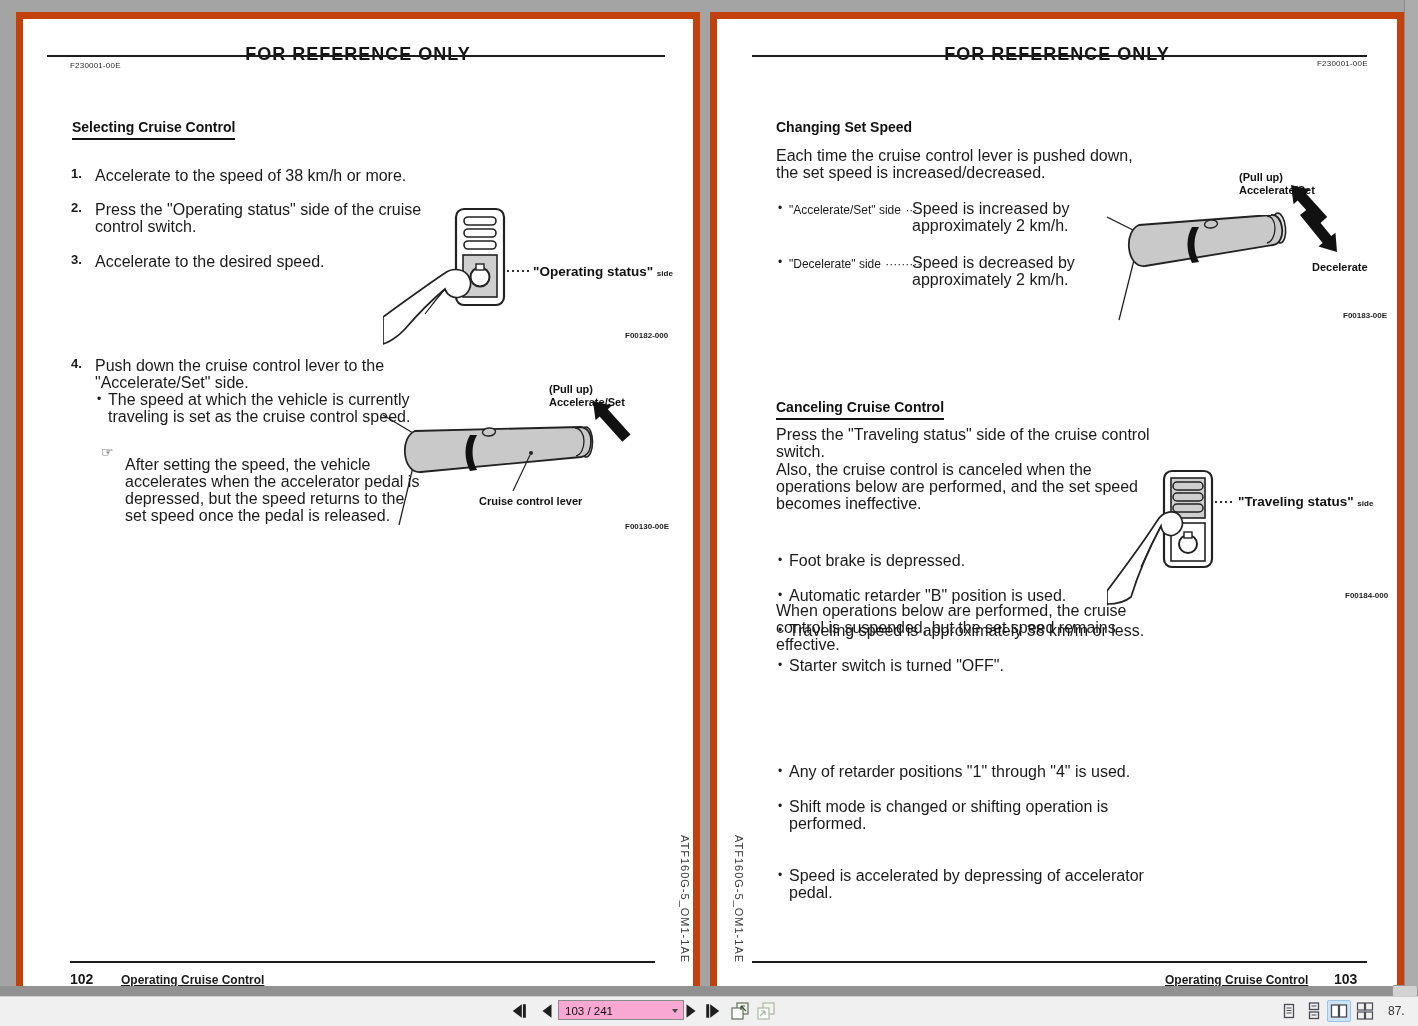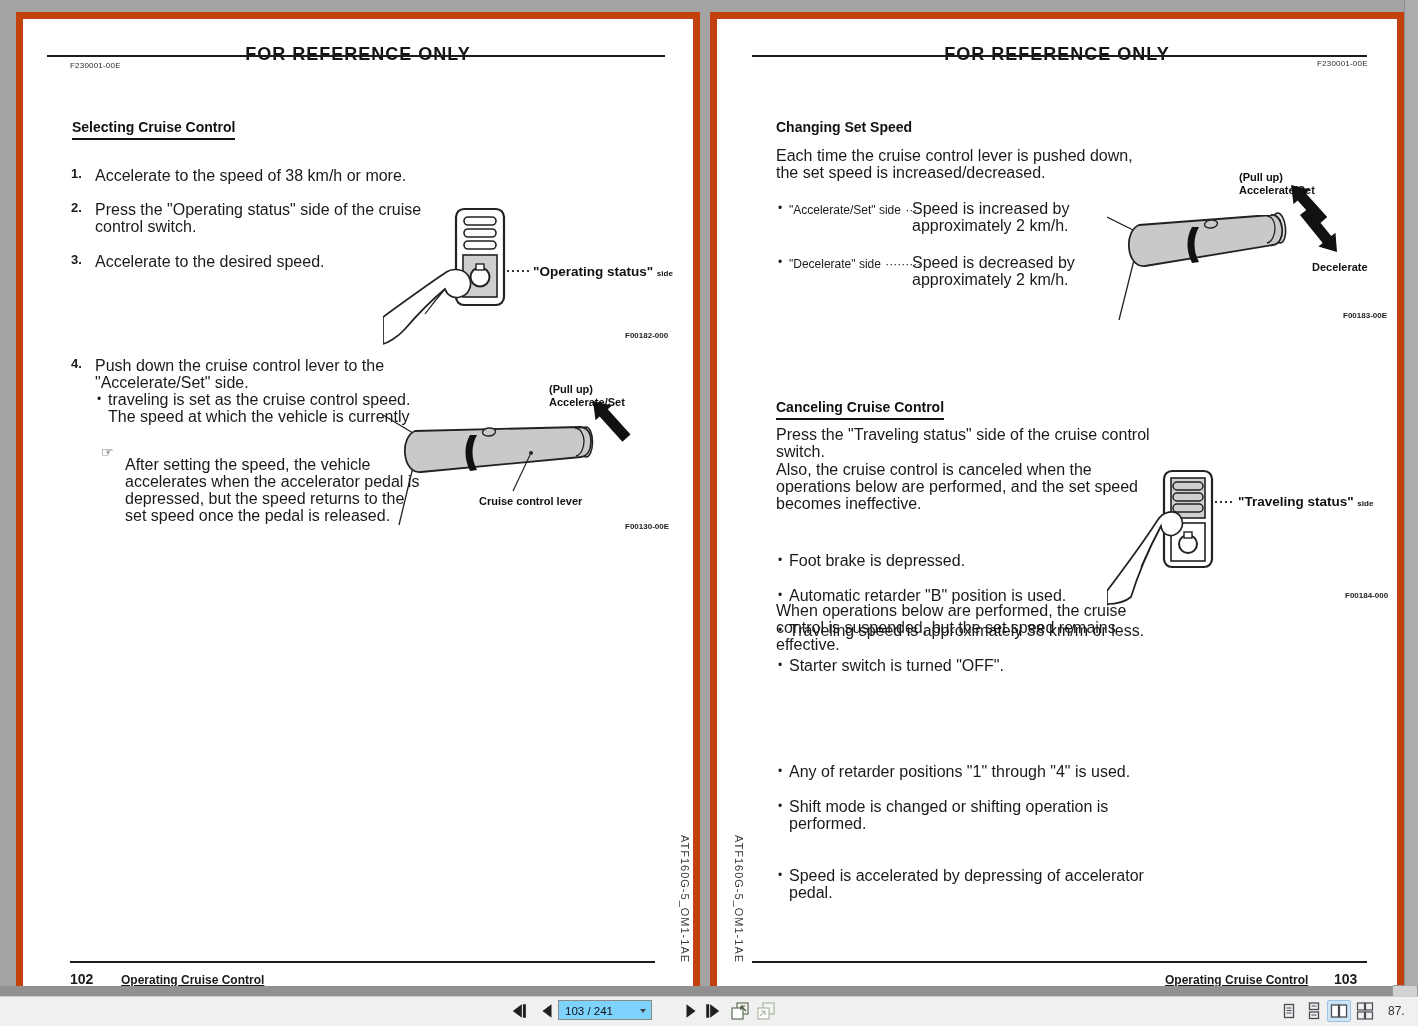--- a/index.html
+++ b/index.html
@@ -91,8 +91,8 @@
     <div class="body-line">"Accelerate/Set" side.</div>
   </div>
   <div class="abs b-item" style="left:74px;top:372px;">
+    <div class="body-line">The speed at which the vehicle is currently</div>
     <div class="body-line">traveling is set as the cruise control speed.</div>
-    <div class="body-line">The speed at which the vehicle is currently</div>
   </div>
   <span class="abs note-icon" style="left:78px;top:426px;">☞</span>
   <div class="abs" style="left:102px;top:437px;">

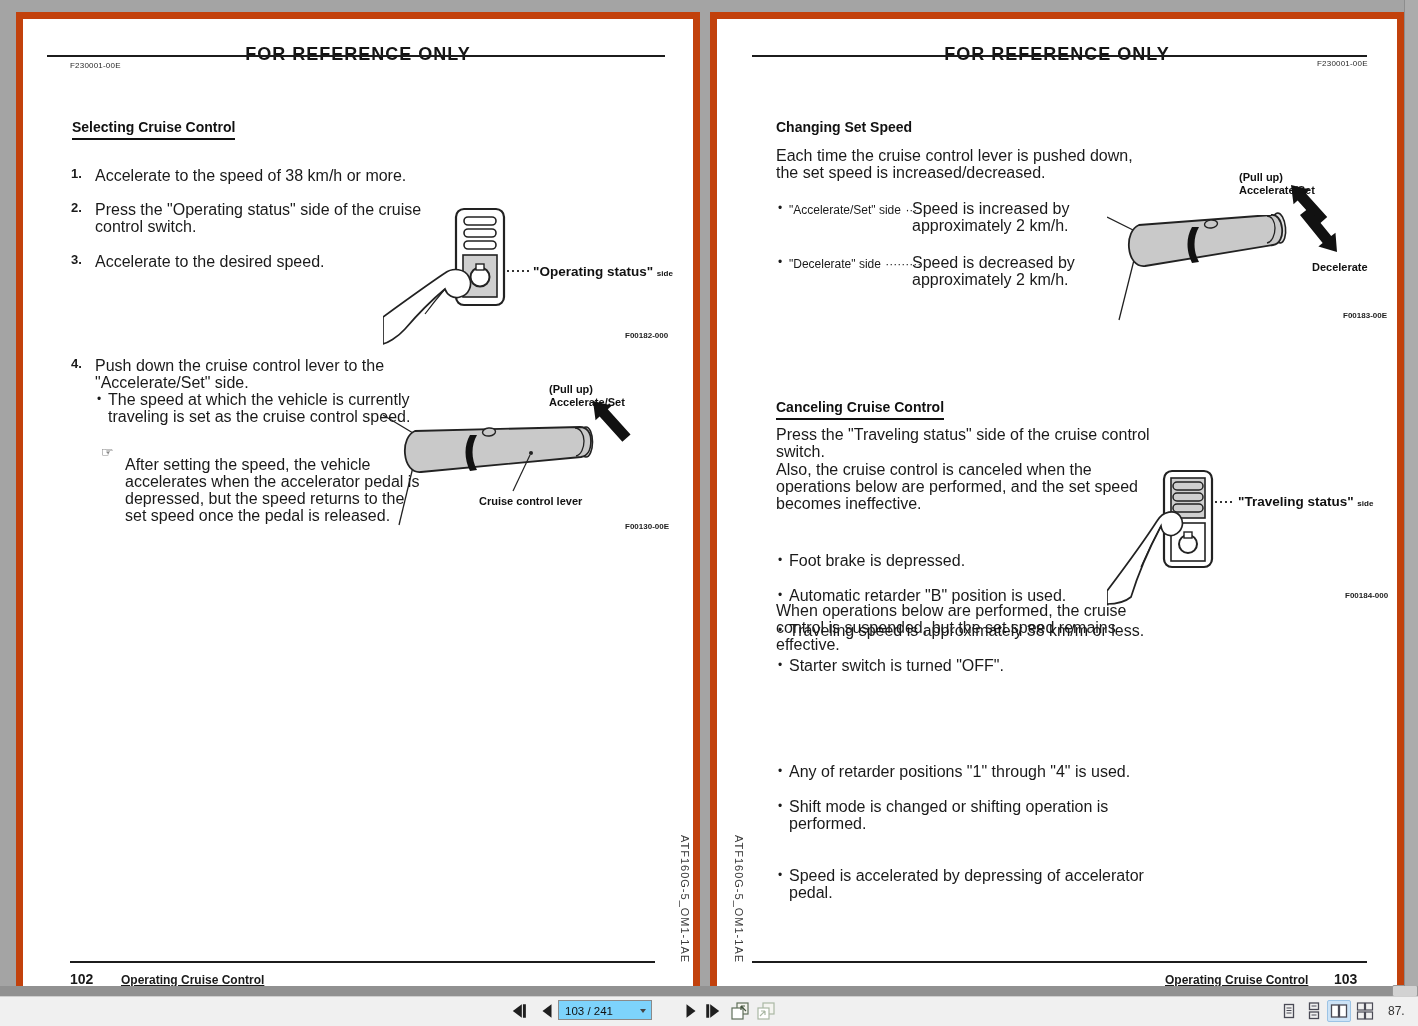--- a/index.html
+++ b/index.html
@@ -51,8 +51,8 @@
   #toolbar{left:0;top:996px;width:1418px;height:30px;background:#f0f0f0;border-top:1px solid #cfcfcf;box-sizing:border-box;}
   .tb-btn{position:absolute;width:18px;height:18px;top:5px;cursor:default;}
   #page-box{
-    position:absolute;left:558px;top:3px;width:94px;height:20px;
-    background:#7dd3fc;border:1px solid #8a8a8a;box-sizing:border-box;
+    position:absolute;left:558px;top:3px;width:126px;height:20px;
+    background:#f9a8d4;border:1px solid #8a8a8a;box-sizing:border-box;
   }
   #page-box .pbx-text{font-size:11.5px;line-height:18px;padding-left:6px;color:#111;}
   #page-box .pbx-caret{

